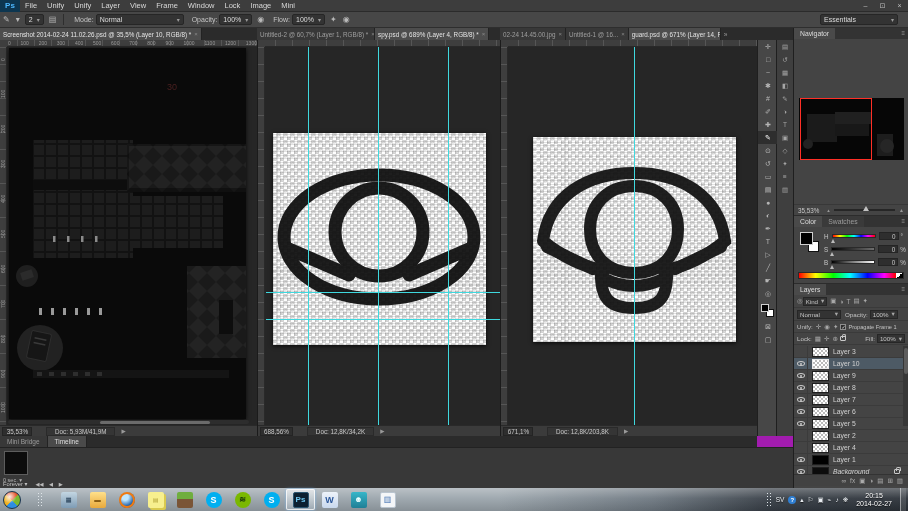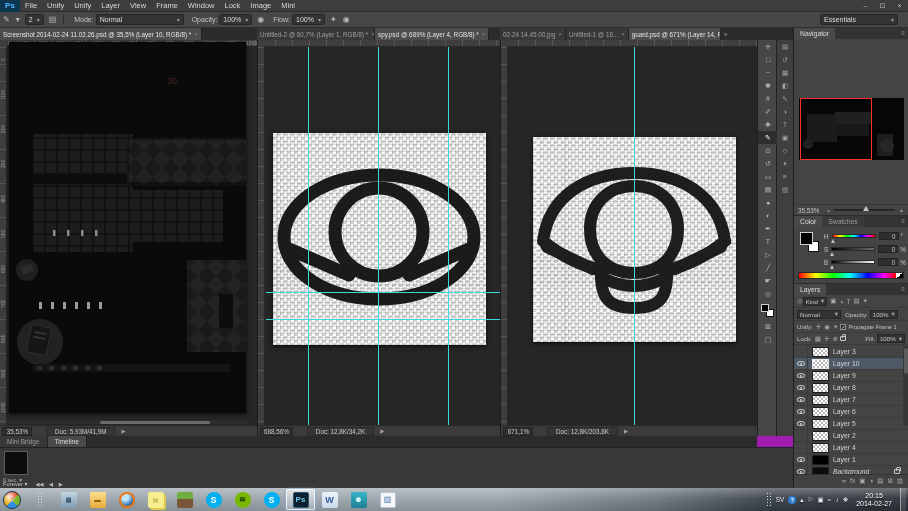--- a/index.html
+++ b/index.html
@@ -279,7 +279,7 @@
         <span>1000</span>
       </div>
     </div>
-    <div class="canvas" style="left:9px;top:2px;width:237px;height:371px;background:#0b0b0b">
+    <div class="canvas" style="left:9px;top:8px;width:237px;height:371px;background:#0b0b0b">
       <svg width="237" height="371" viewBox="0 0 237 371">
         <defs>
           <pattern id="cells" width="12" height="12" patternUnits="userSpaceOnUse">

